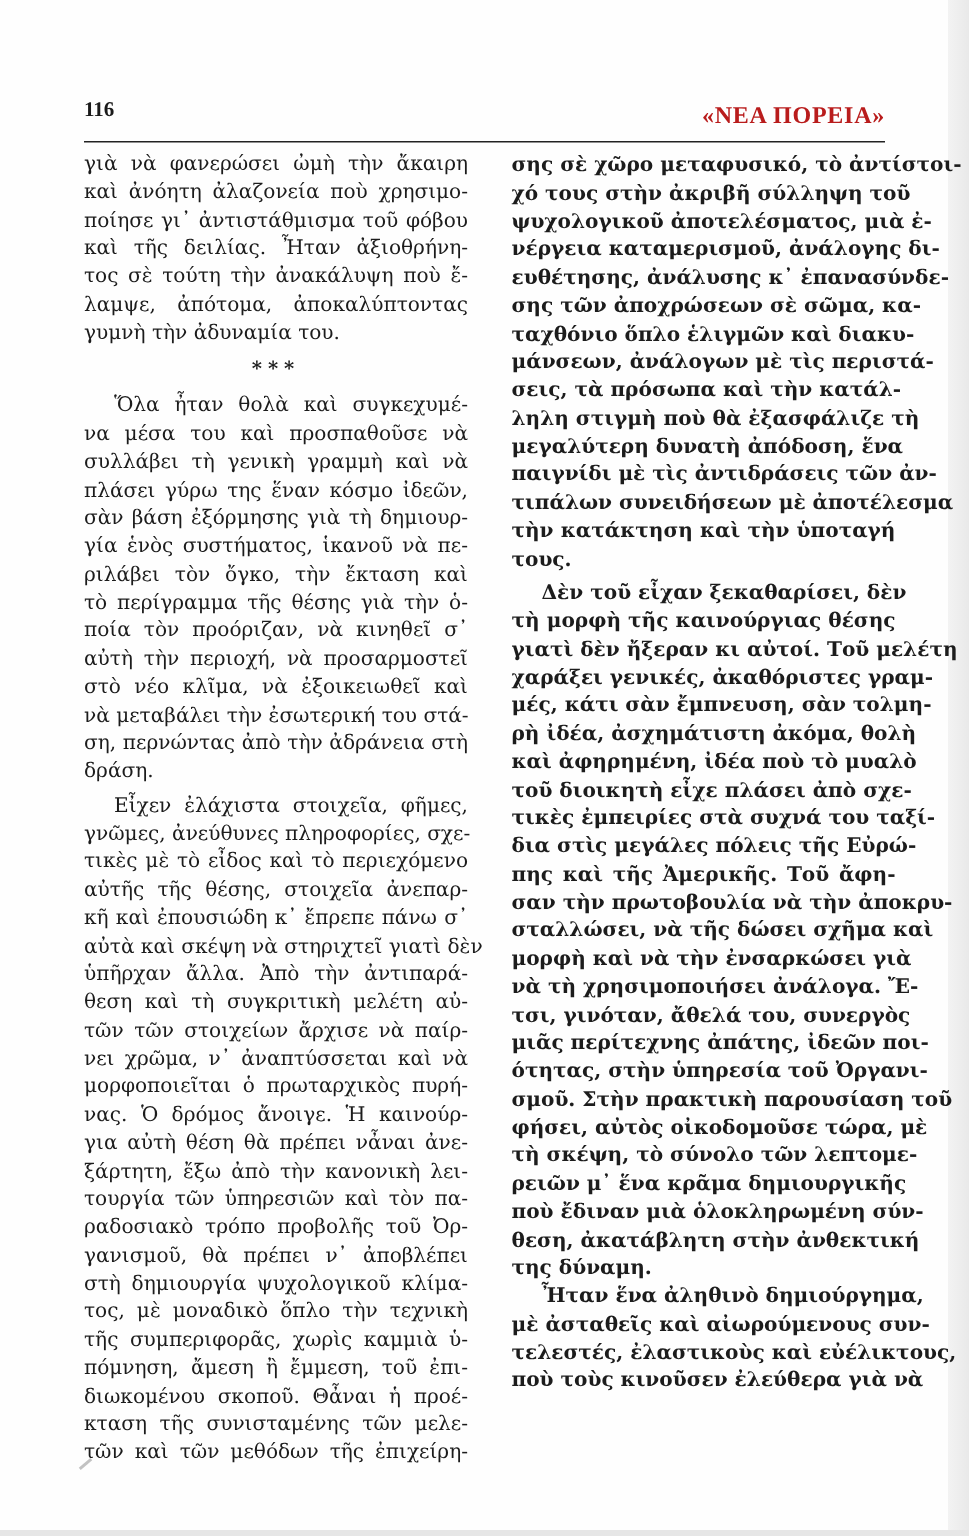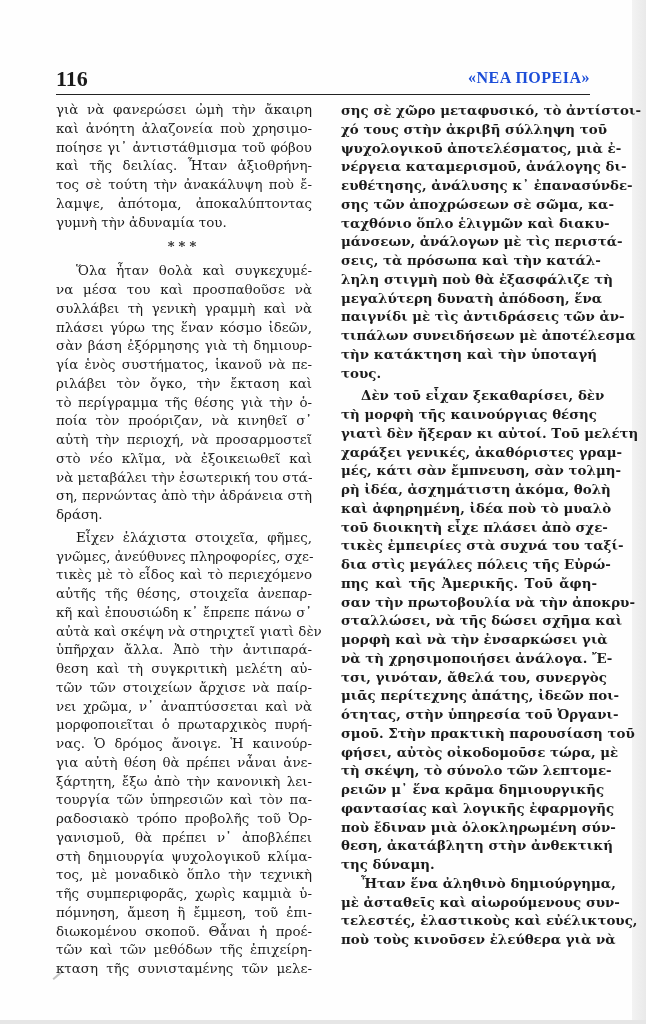--- a/index.html
+++ b/index.html
@@ -27,7 +27,7 @@
     }
     .page-number {
       position: absolute; left: 0; top: 0;
-      font-family: "Liberation Serif", serif; font-size: 22px; font-weight: bold; color: #1a1a1a;
+      font-family: "Liberation Serif", serif; font-size: 14px; font-weight: bold; color: #1a1a1a;
     }
     .journal-title {
       position: absolute; right: 0; top: 3px;

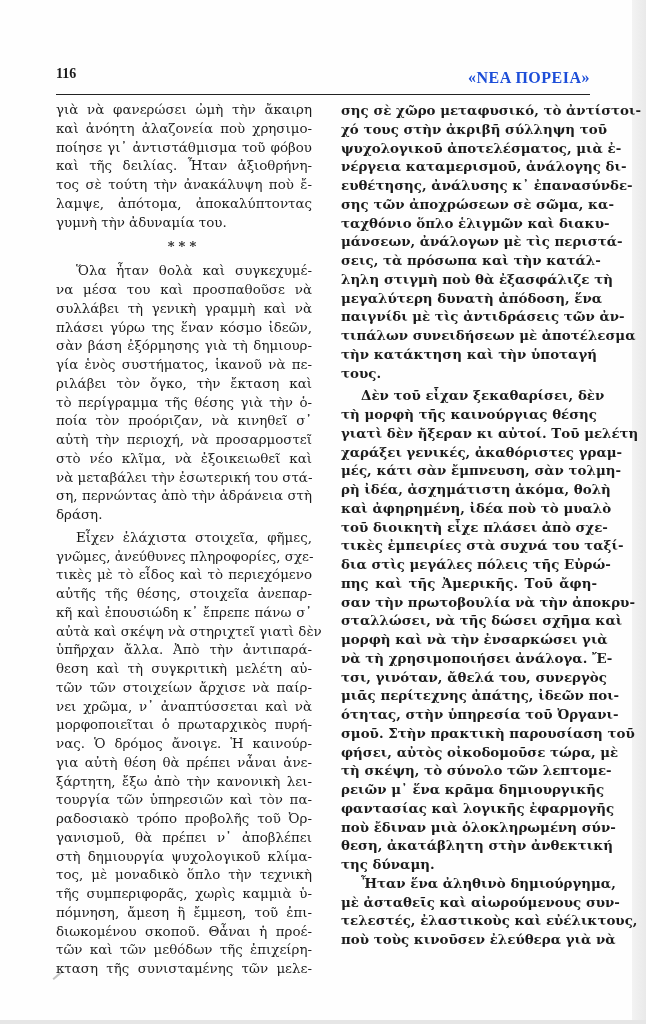--- a/index.html
+++ b/index.html
@@ -31,7 +31,7 @@
     }
     .journal-title {
       position: absolute; right: 0; top: 3px;
-      font-family: "Liberation Serif", serif; font-size: 16px; font-weight: bold; letter-spacing: 0.5px; color: #1d4ed8;
+      font-family: "Liberation Serif", serif; font-size: 16px; font-weight: bold; letter-spacing: 0.5px; color: #b91c1c;
     }
     .head-rule {
       position: absolute; left: 56px; top: 94px; width: 534px; height: 0;

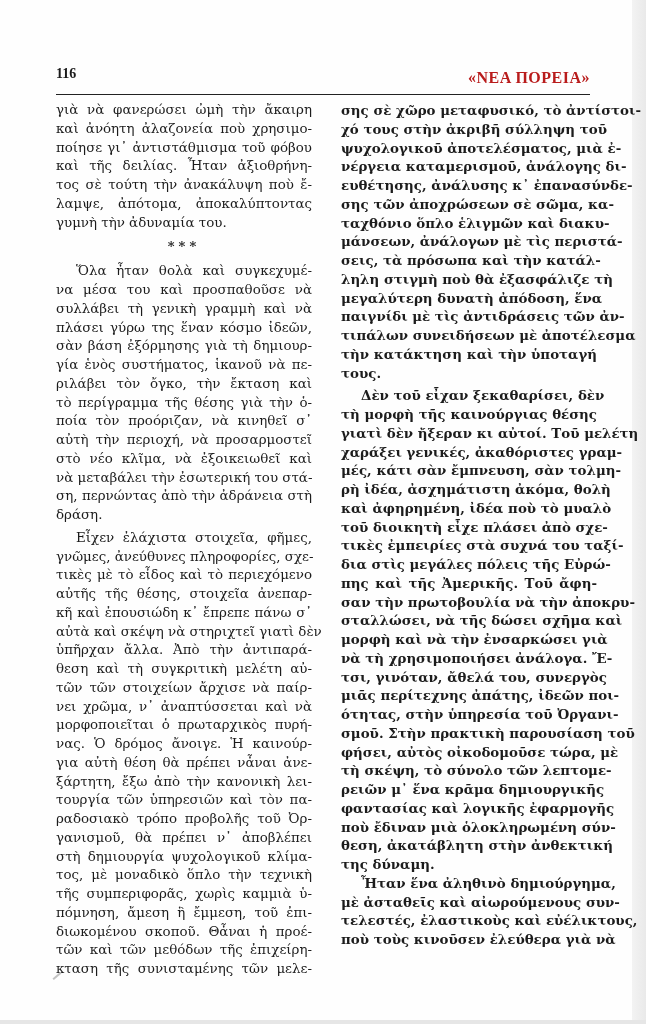--- a/index.html
+++ b/index.html
@@ -168,7 +168,6 @@
       <span class="line">φήσει, αὐτὸς οἰκοδομοῦσε τώρα, μὲ</span>
       <span class="line">τὴ σκέψη, τὸ σύνολο τῶν λεπτομε-</span>
       <span class="line">ρειῶν μ᾿ ἕνα κρᾶμα δημιουργικῆς</span>
-      <span class="line">φαντασίας καὶ λογικῆς ἐφαρμογῆς</span>
       <span class="line">ποὺ ἔδιναν μιὰ ὁλοκληρωμένη σύν-</span>
       <span class="line">θεση, ἀκατάβλητη στὴν ἀνθεκτική</span>
       <span class="line last">της δύναμη.</span>

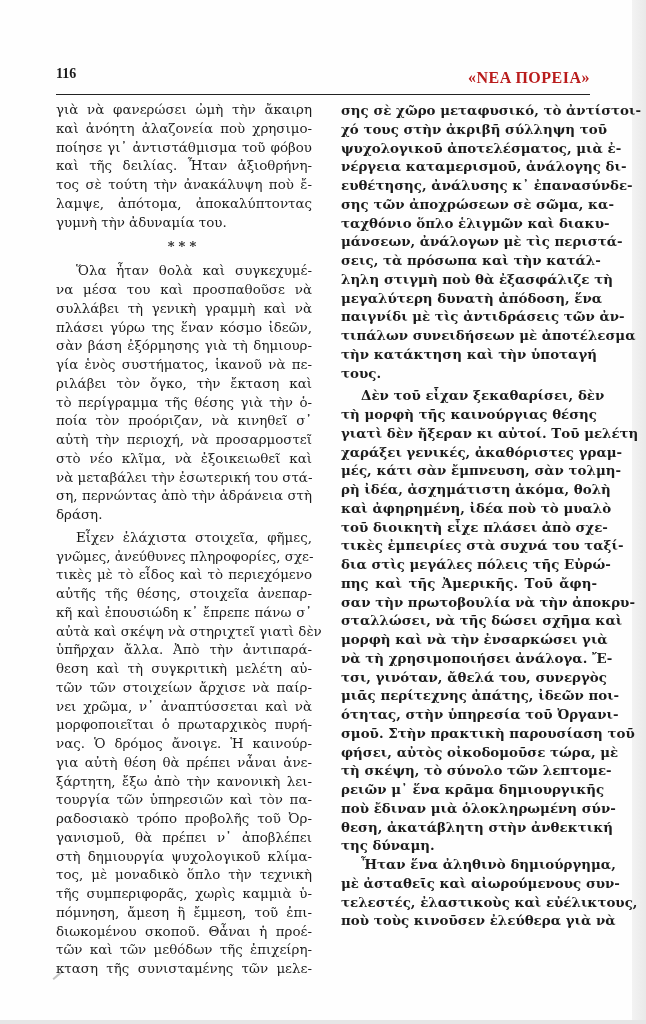--- a/index.html
+++ b/index.html
@@ -121,8 +121,8 @@
       <span class="line">τῆς συμπεριφορᾶς, χωρὶς καμμιὰ ὑ-</span>
       <span class="line">πόμνηση, ἄμεση ἢ ἔμμεση, τοῦ ἐπι-</span>
       <span class="line">διωκομένου σκοποῦ. Θἆναι ἡ προέ-</span>
+      <span class="line">κταση τῆς συνισταμένης τῶν μελε-</span>
       <span class="line">τῶν καὶ τῶν μεθόδων τῆς ἐπιχείρη-</span>
-      <span class="line">κταση τῆς συνισταμένης τῶν μελε-</span>
     </div>
   </div>
 

